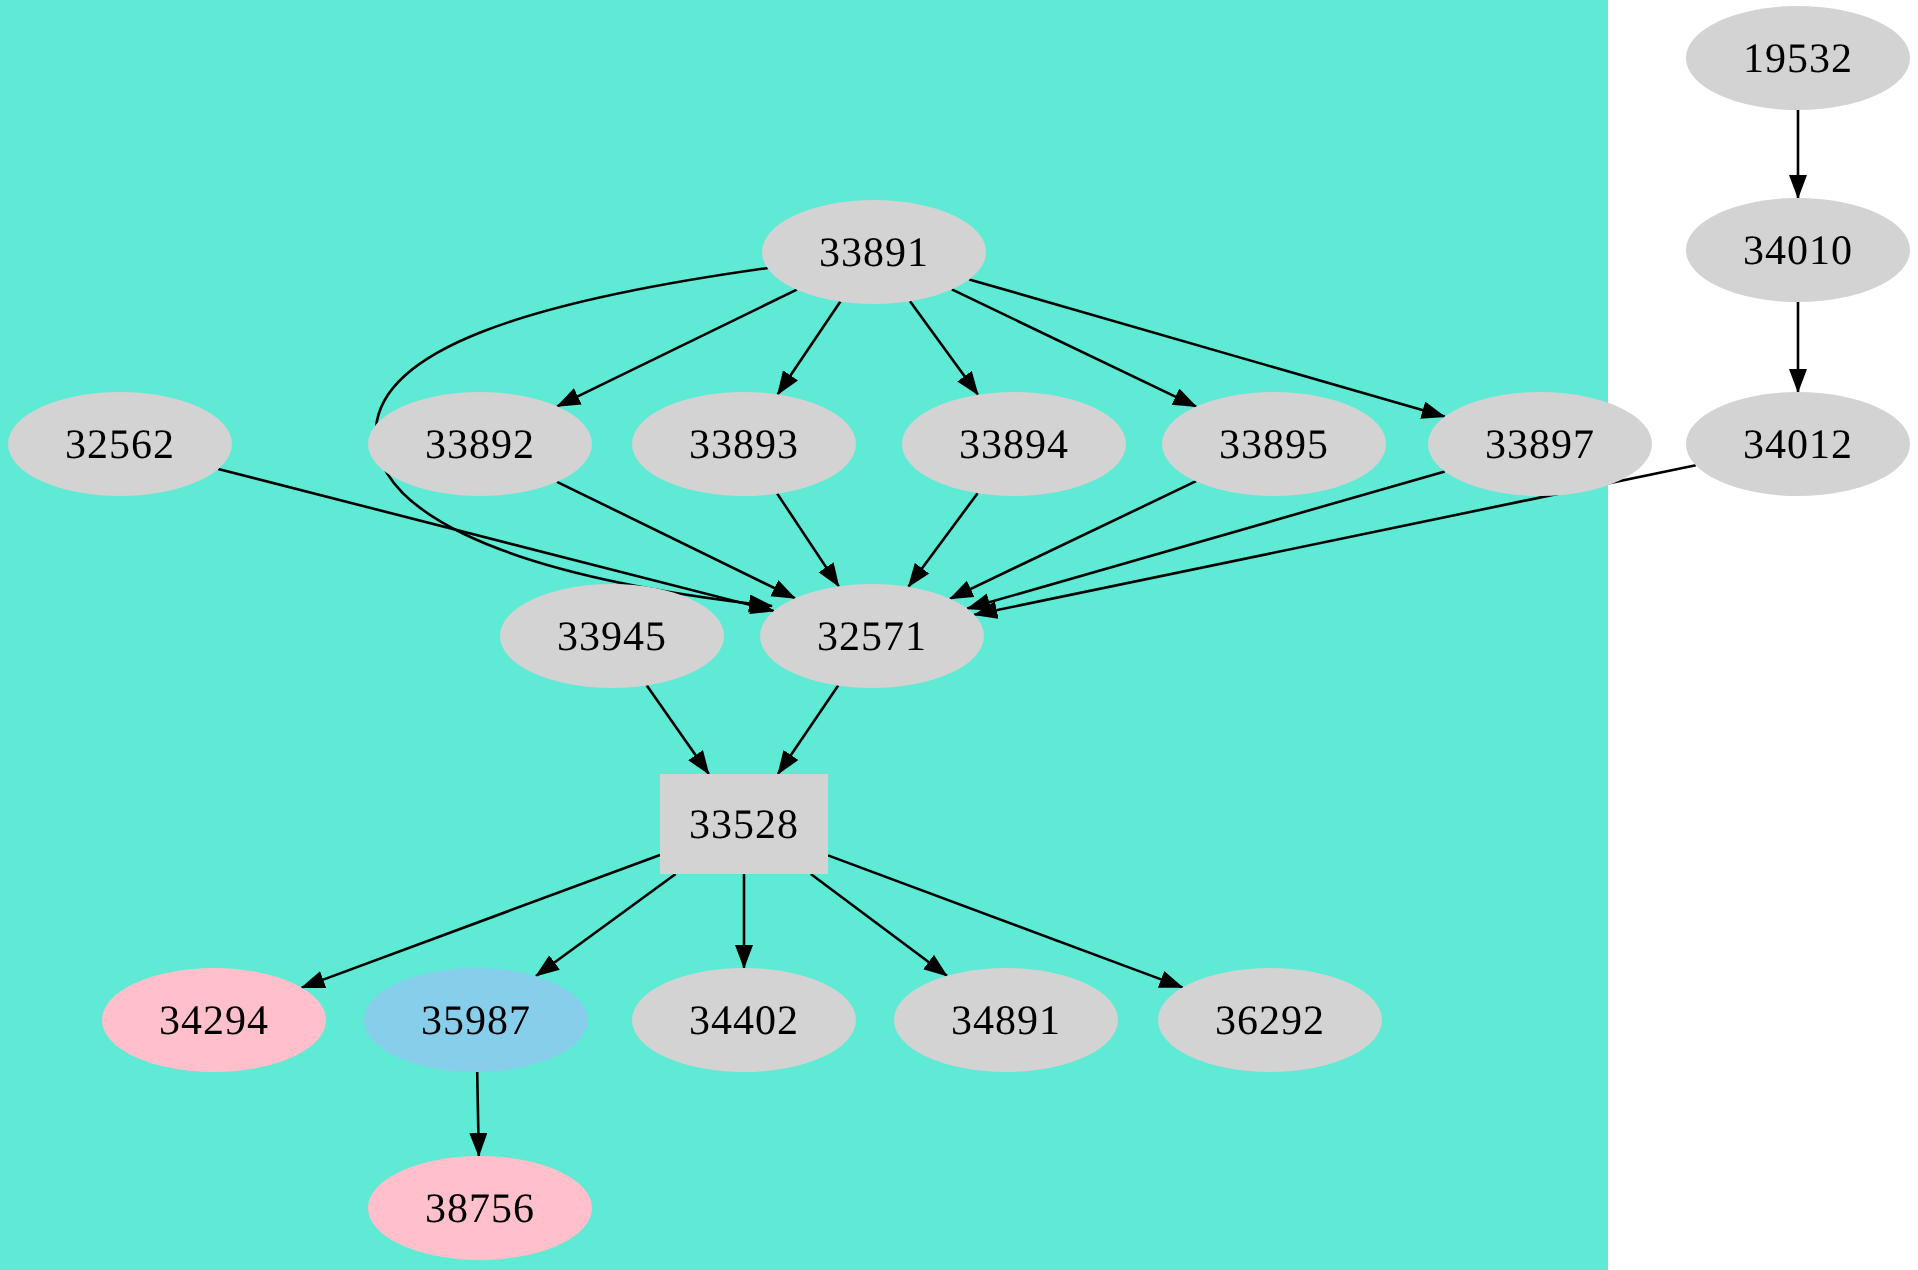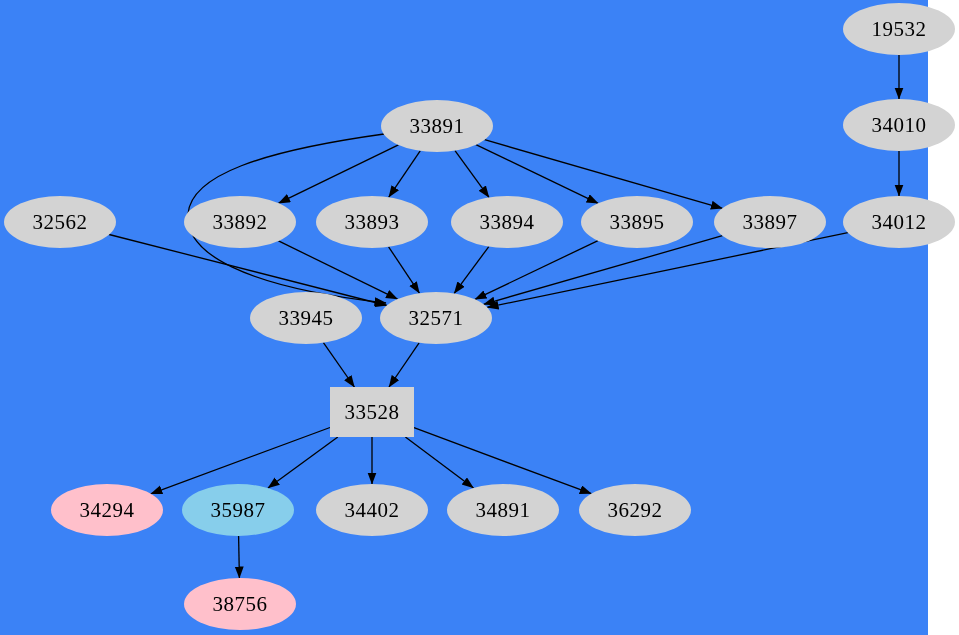--- a/index.html
+++ b/index.html
@@ -13,9 +13,9 @@
   }
   .graph-wrap {
     position: relative;
-    width: 928px;
+    width: 804px;
     height: 635px;
-    background: #3b82f6;
+    background: #5eead4;
   }
   svg text.node-label {
     font-family: "Liberation Serif", "DejaVu Serif", serif;

